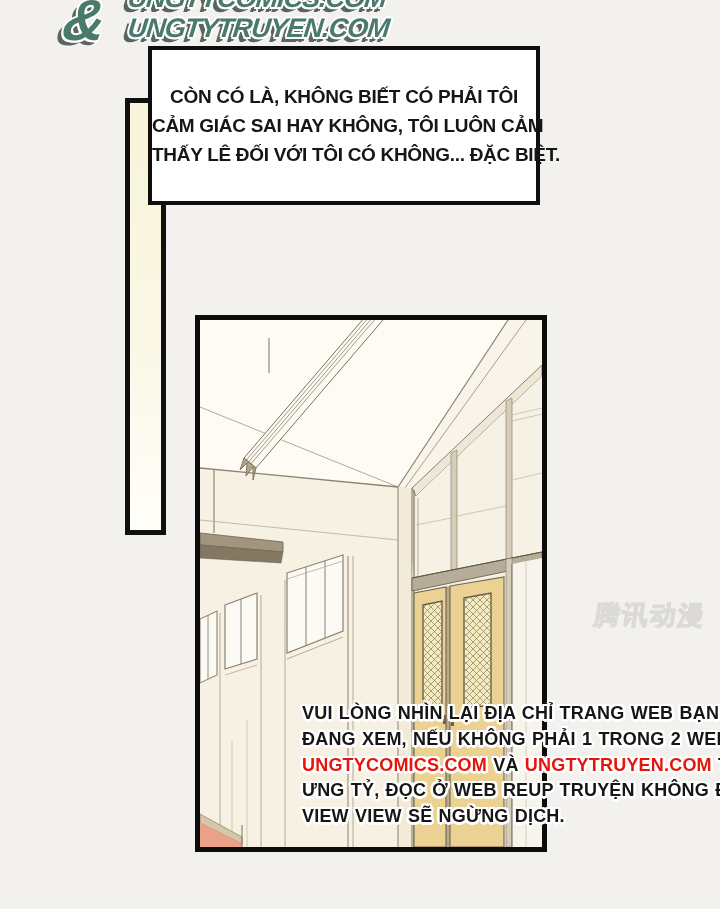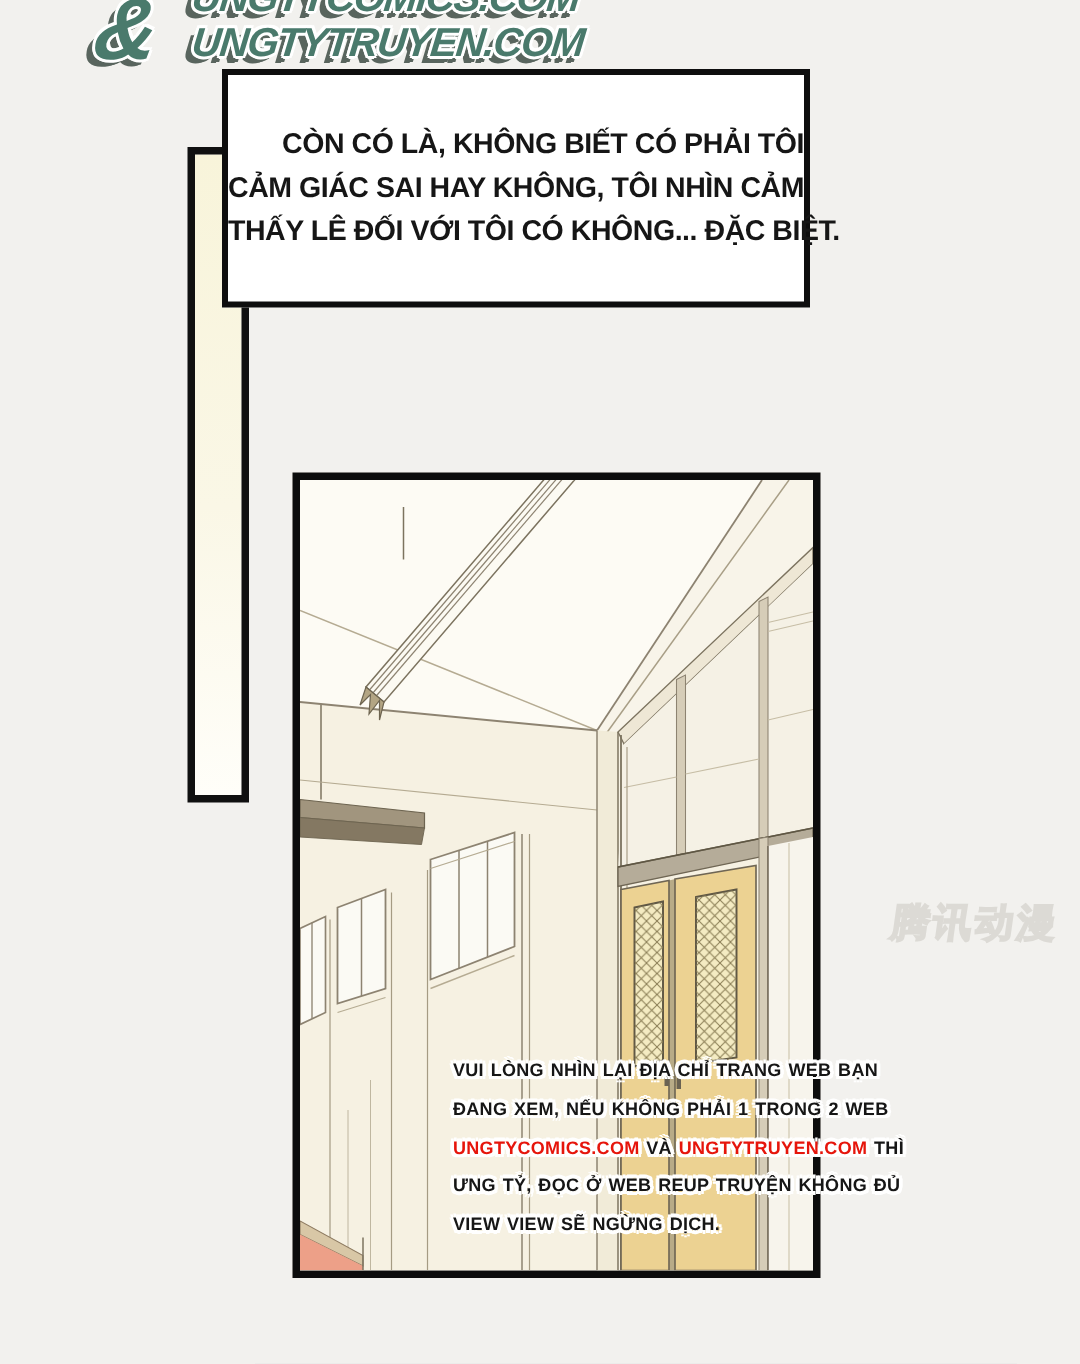--- a/index.html
+++ b/index.html
@@ -36,7 +36,7 @@
   }
   .bubble-line{
     font-weight:bold;font-size:19px;line-height:29px;color:#161616;
-    letter-spacing:-0.3px;white-space:nowrap;text-align:right;
+    letter-spacing:-0.3px;white-space:nowrap;
   }
   
   .panel{

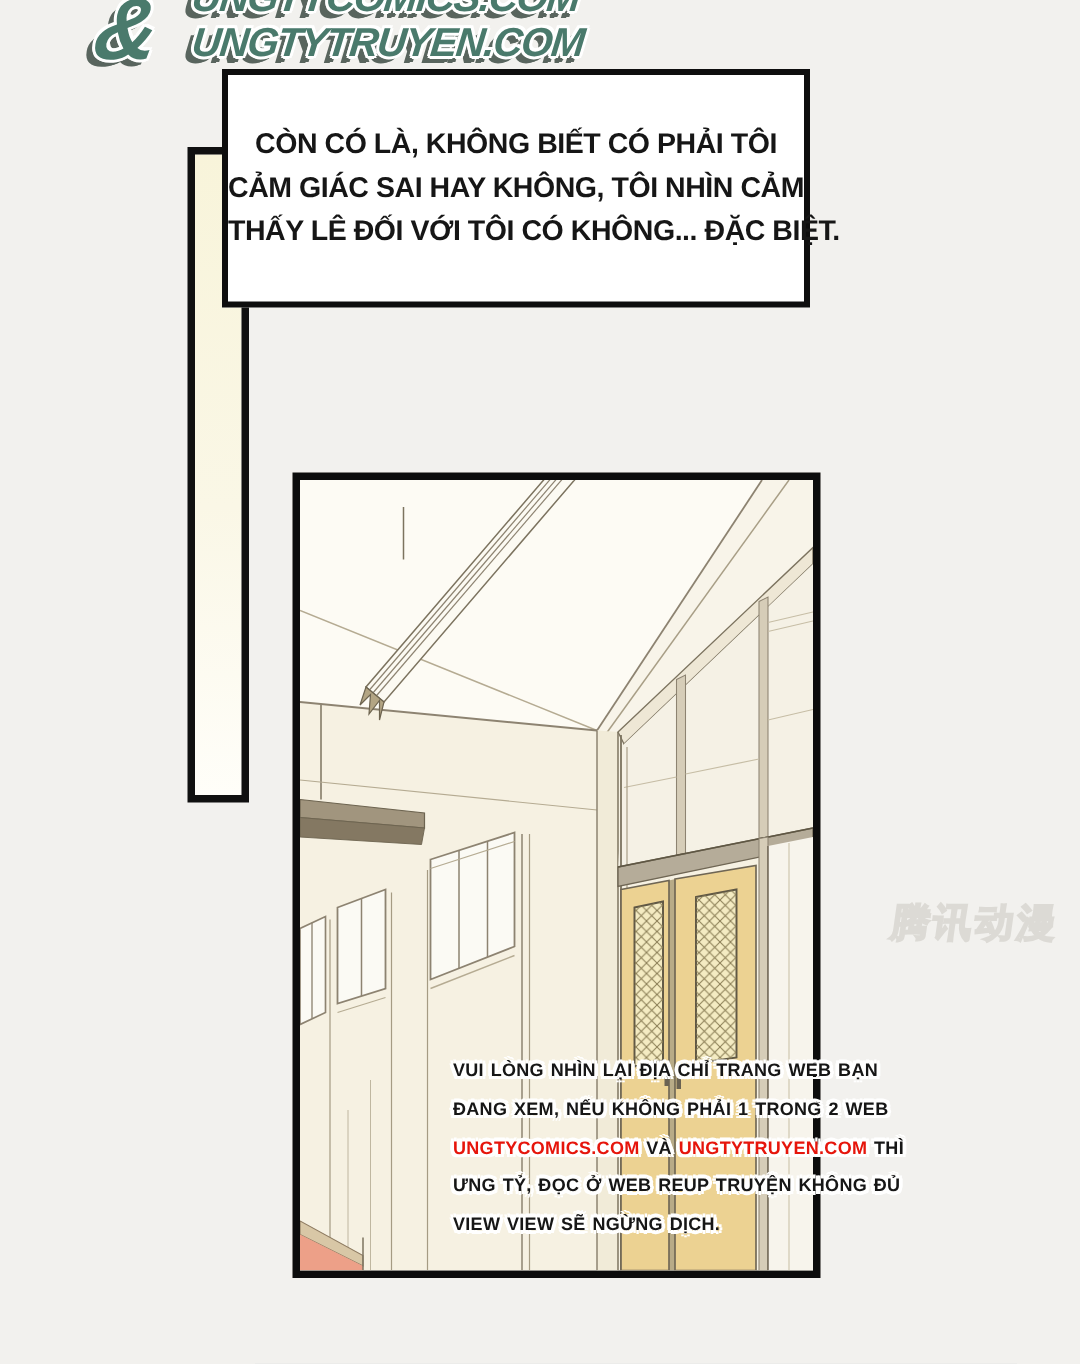--- a/index.html
+++ b/index.html
@@ -78,7 +78,7 @@
 
   <div class="bubble">
     <div class="bubble-line">CÒN CÓ LÀ, KHÔNG BIẾT CÓ PHẢI TÔI</div>
-    <div class="bubble-line">CẢM GIÁC SAI HAY KHÔNG, TÔI NHÌN CẢM</div>
+    <div class="bubble-line">CẢM GIÁC SAI HAY KHÔNG, TÔI LUÔN CẢM</div>
     <div class="bubble-line">THẤY LÊ ĐỐI VỚI TÔI CÓ KHÔNG... ĐẶC BIỆT.</div>
   </div>
 

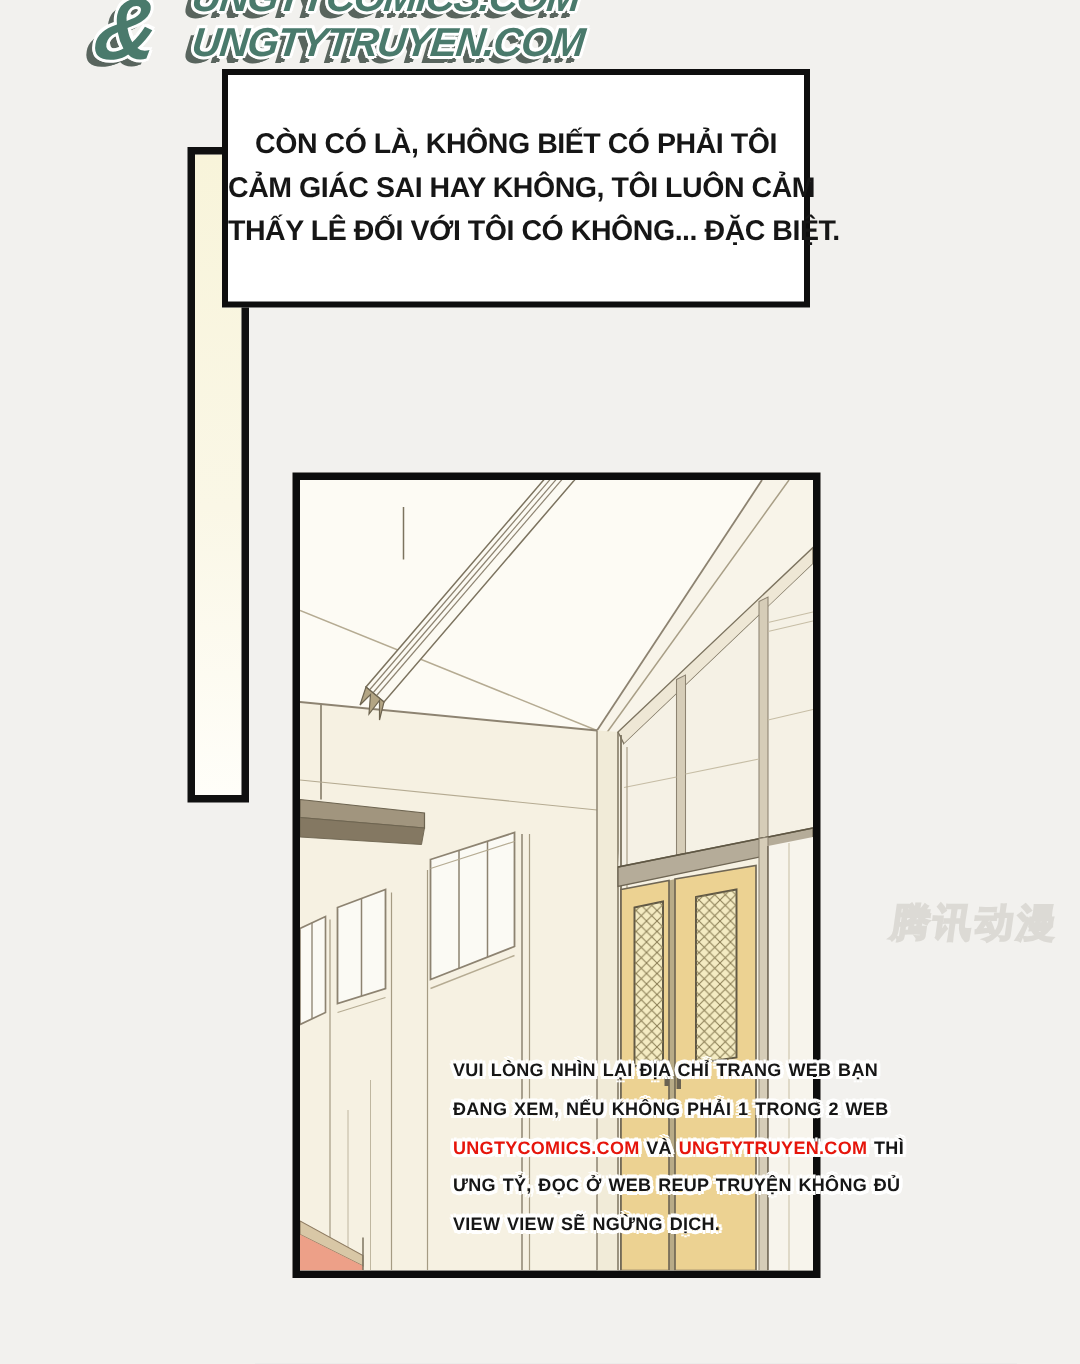--- a/index.html
+++ b/index.html
@@ -55,7 +55,7 @@
   
   .notice{
     position:absolute;left:302px;top:701px;width:418px;
-    font-weight:bold;font-size:12px;line-height:25.8px;
+    font-weight:bold;font-size:18px;line-height:25.8px;
     letter-spacing:0.2px;word-spacing:1px;white-space:nowrap;
     text-shadow:
       -2px -2px 0 #fff,2px -2px 0 #fff,-2px 2px 0 #fff,2px 2px 0 #fff,

